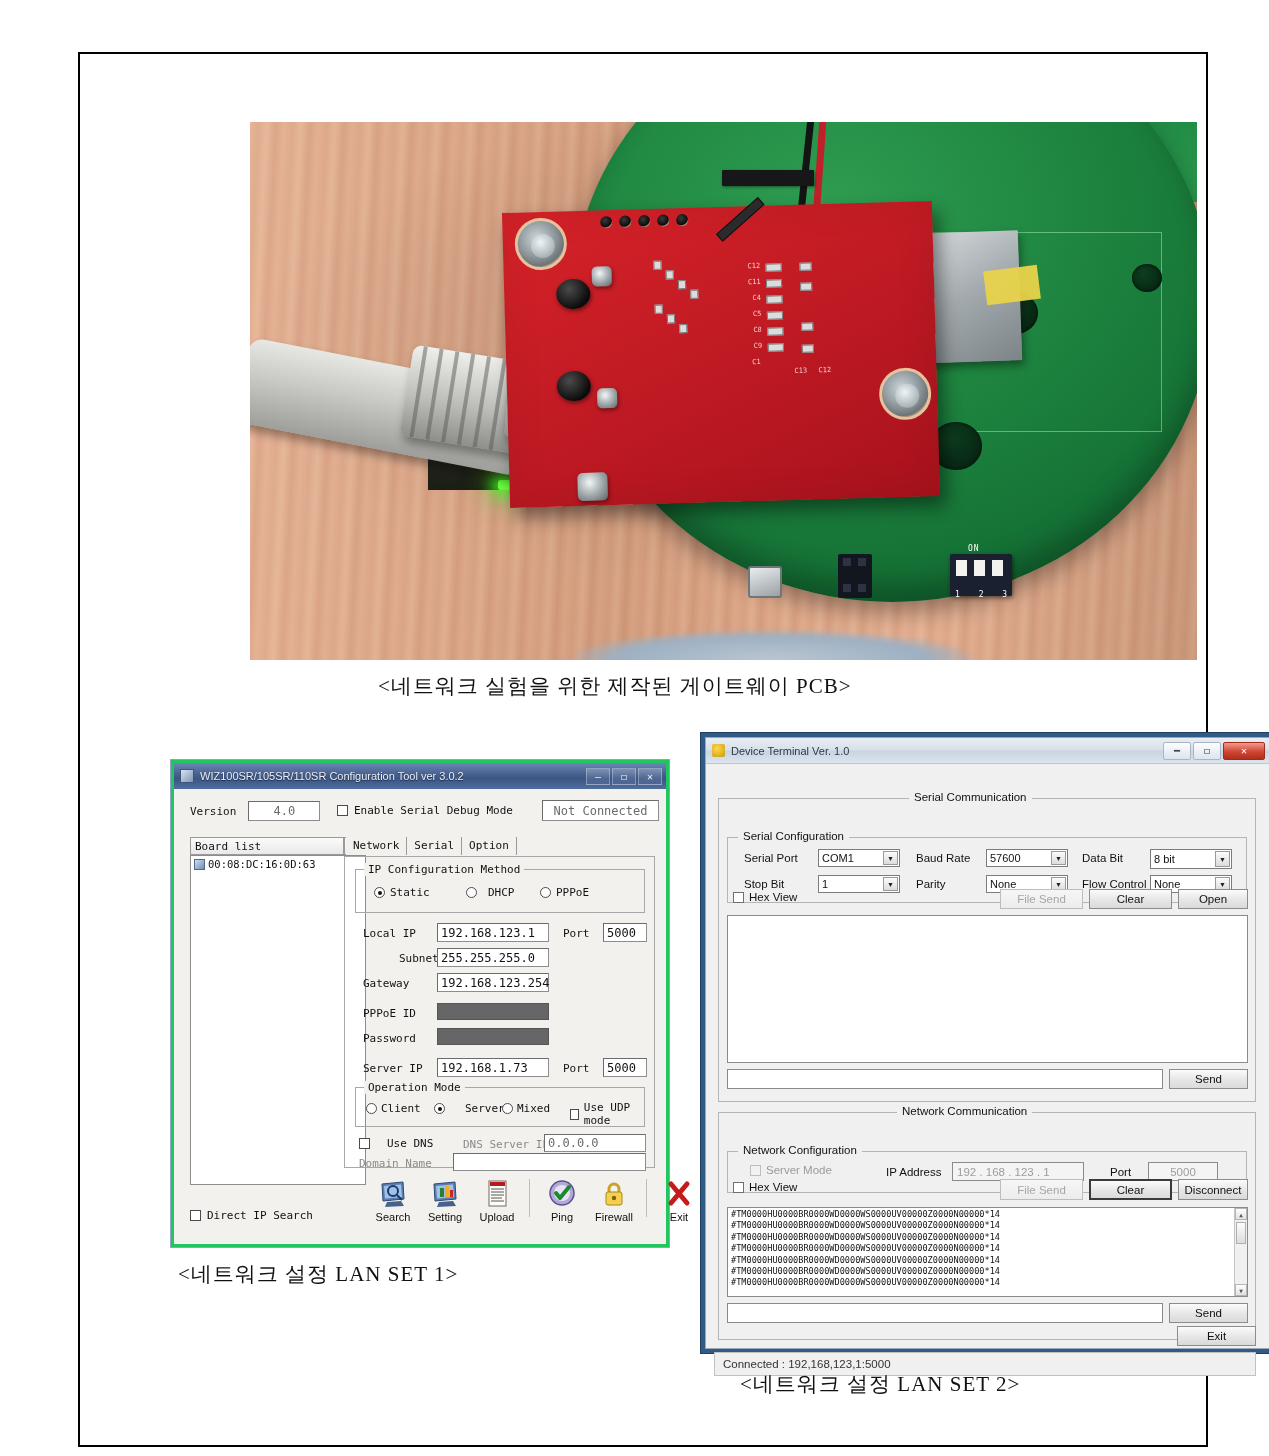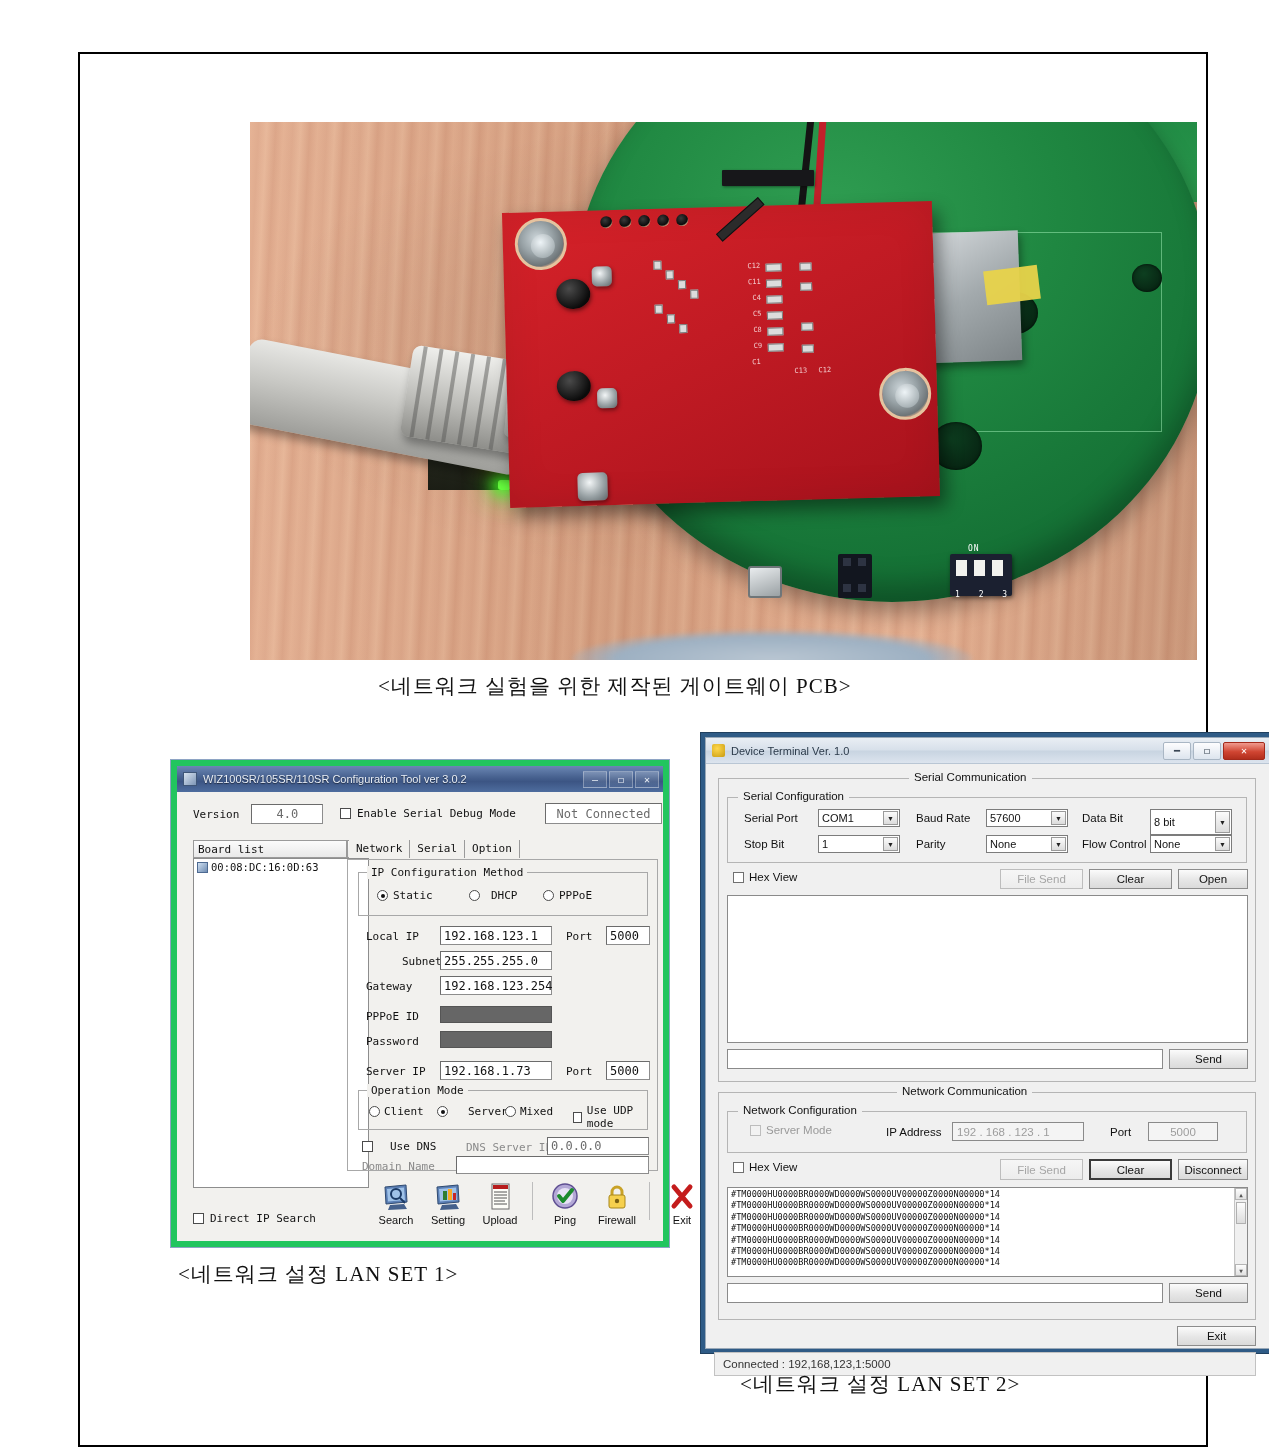--- a/index.html
+++ b/index.html
@@ -246,7 +246,7 @@
   
   .wiz {
     left: 91px; top: 706px; width: 498px; height: 487px;
-    border: 6px solid #22c55e;
+    border: 3px solid #22c55e;
     box-shadow: 0 0 0 1px #8ea4c4;
   }
   .wiz .titlebar {

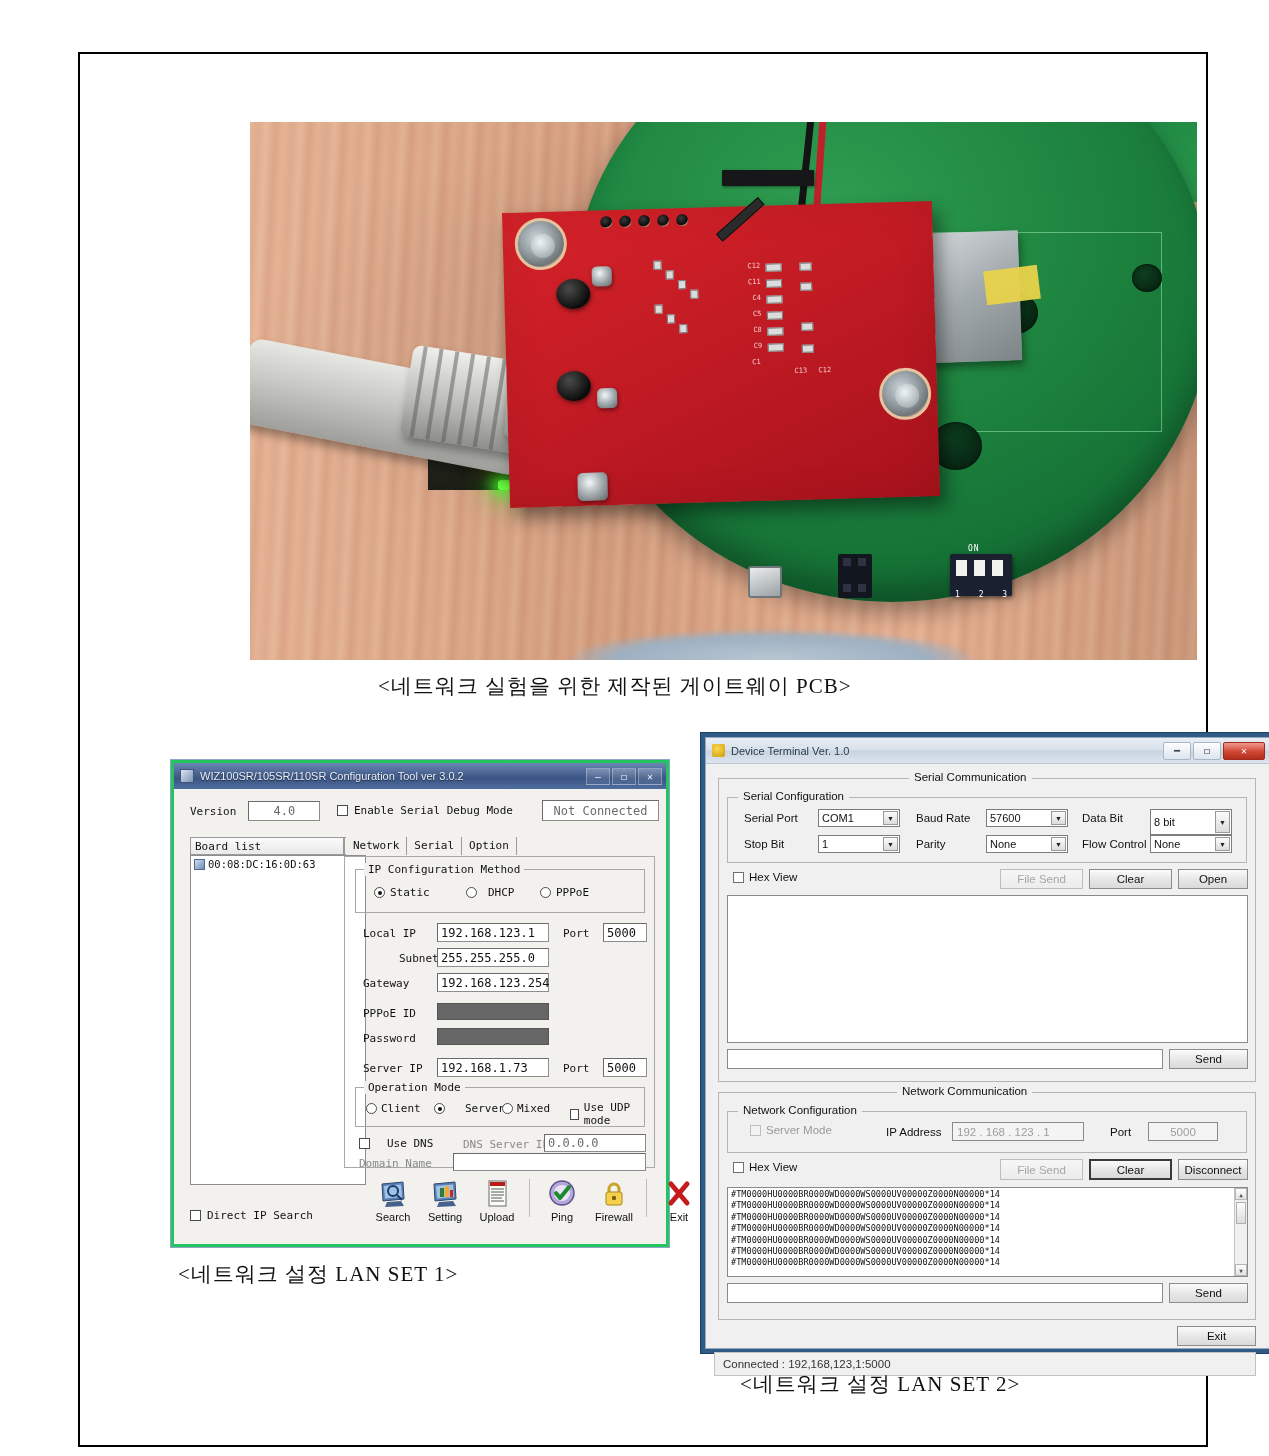--- a/index.html
+++ b/index.html
@@ -335,7 +335,7 @@
     font-family: "Liberation Sans", sans-serif; font-size: 11.5px; color: #111;
   }
   .wlbl.dis { color: #9a9a9a; }
-  .wgrp { position: absolute; border: 1px solid #b5b5b5; }
+  .wgrp { position: absolute; border: 1px solid #b5b5b5; margin-top: 20px; }
   .wgrp > .wgrp-title {
     position: absolute; top: -8px; background: #f0f0f0; padding: 0 5px;
     font-family: "Liberation Sans", sans-serif; font-size: 11.5px; color: #111;

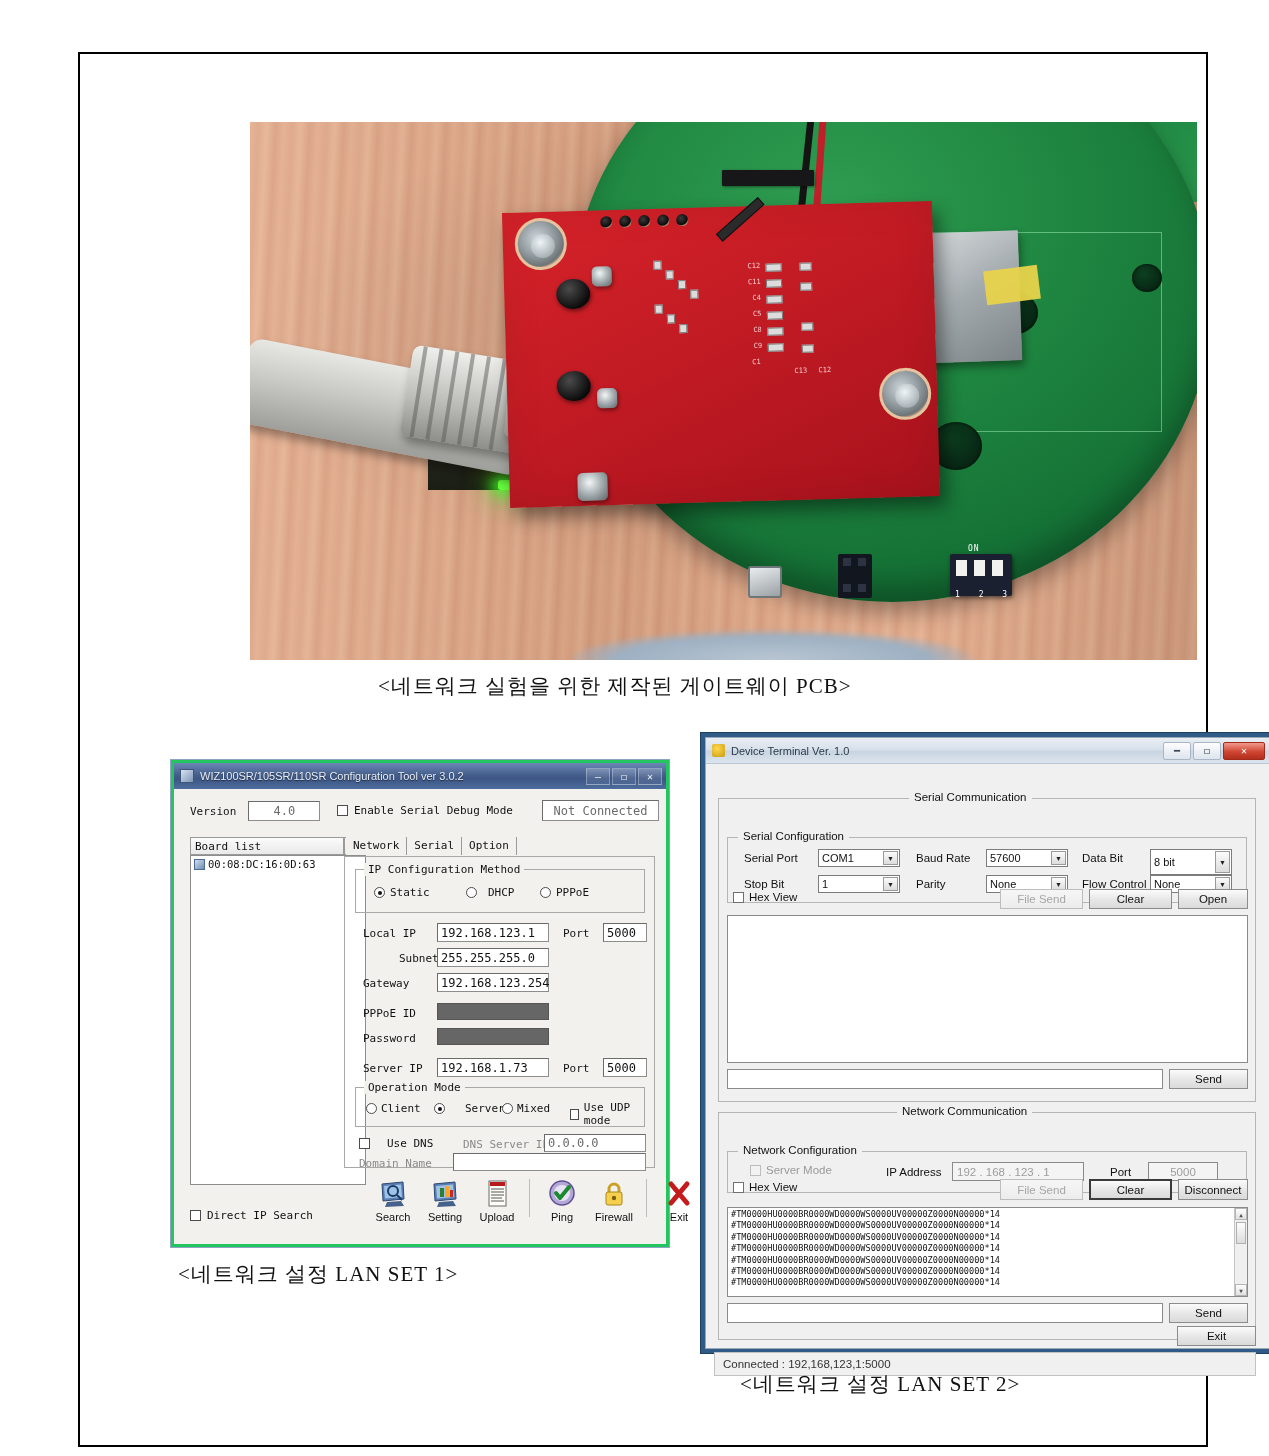--- a/index.html
+++ b/index.html
@@ -766,7 +766,7 @@
           </div>
 
           <span class="wlbl" style="position:absolute; left:354px; top:14px;">Data Bit</span>
-          <div class="wsel" style="position:absolute; left:422px; top:11px; width:82px; height:26px;">
+          <div class="wsel" style="position:absolute; left:422px; top:11px; width:82px; height:20px;">
             <span>8 bit</span>
             <span class="arrow">▼</span>
           </div>

